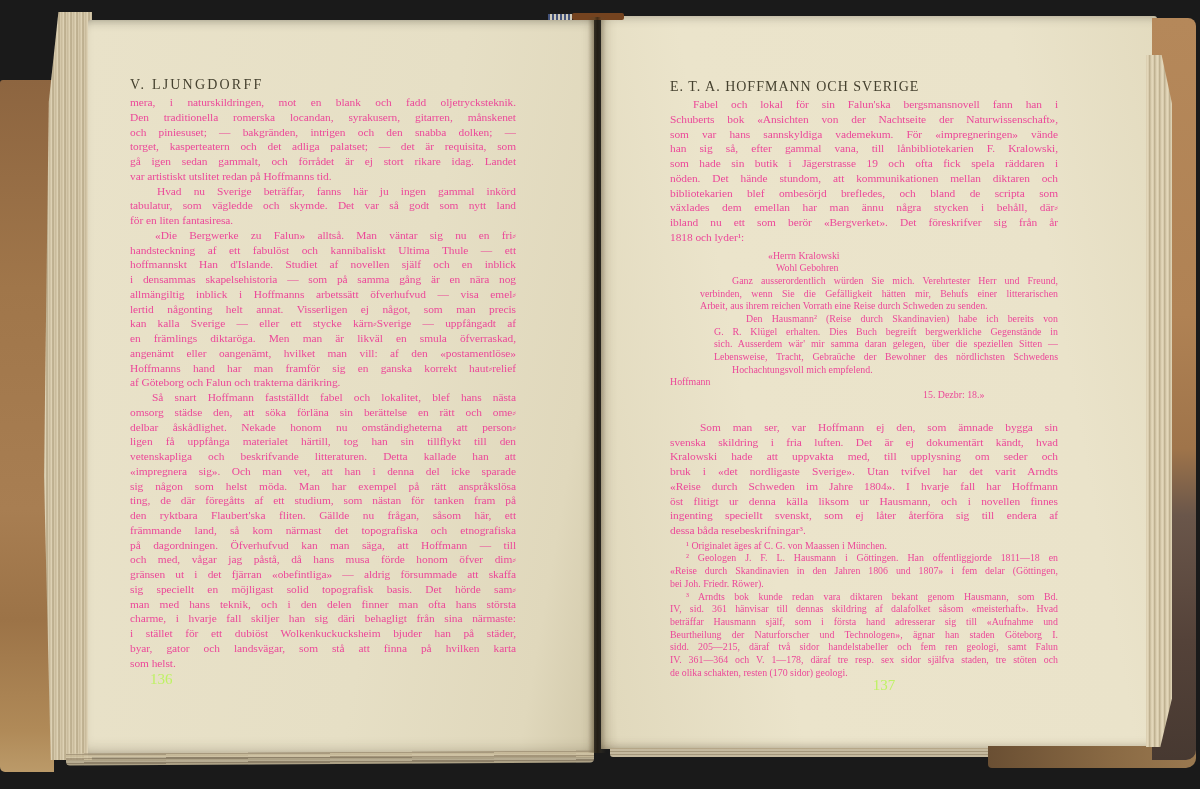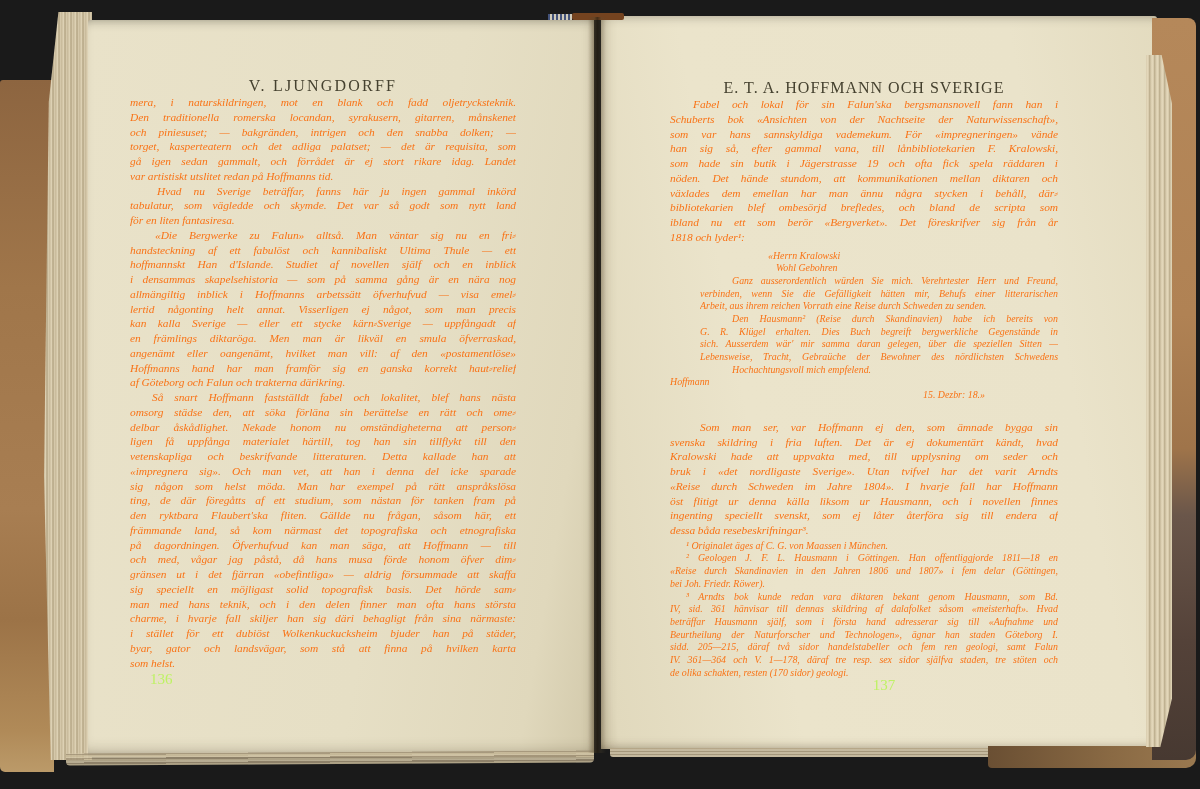--- a/index.html
+++ b/index.html
@@ -42,7 +42,7 @@
     background:linear-gradient(90deg,#6a4f33 0%,#8a6a44 60%,#9a7950 100%);border-radius:0 0 10px 4px;}
 
   
-  .running-header{z-index:6;text-align:center;font-size:16px;color:#45412f;}
+  .running-header{z-index:6;font-size:14px;color:#45412f;}
   .hdr-left{left:130px;top:77px;width:386px;letter-spacing:2.2px;}
   .hdr-right{left:670px;top:79px;width:388px;letter-spacing:1px;}
   .textcol{z-index:6;color:#f97316;font-style:italic;}

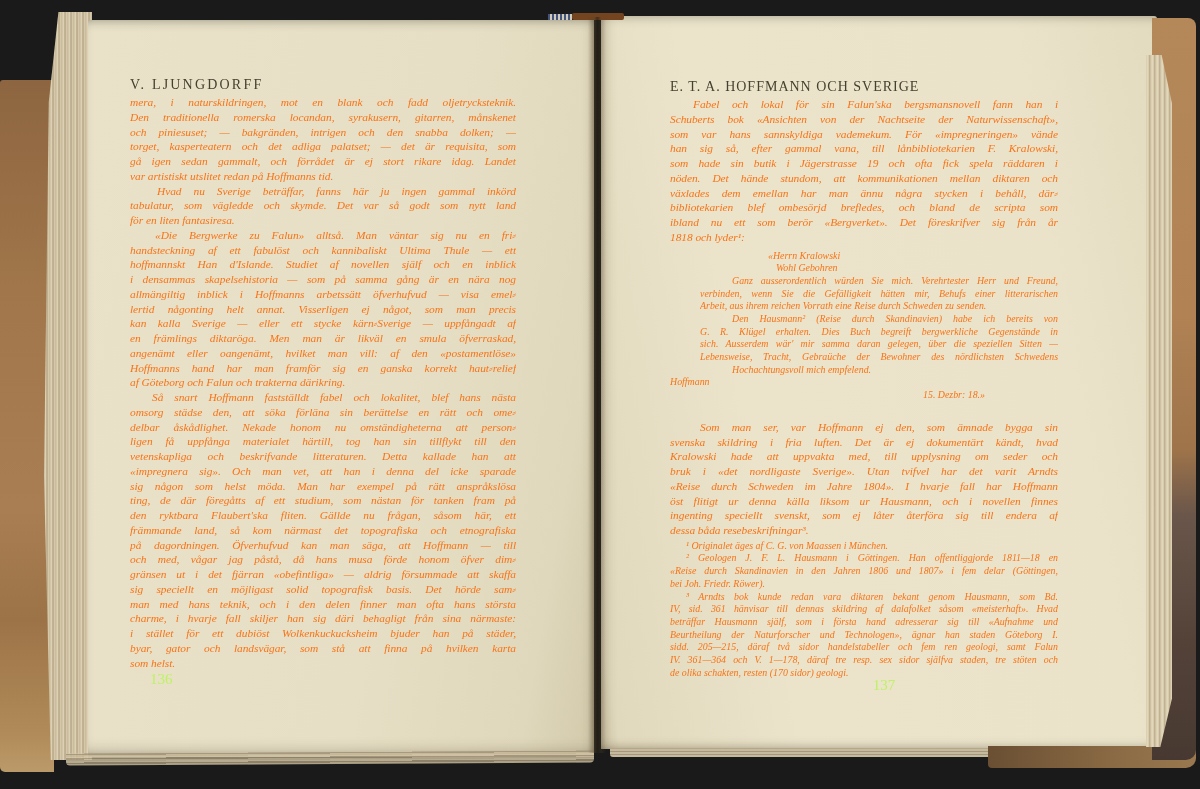--- a/index.html
+++ b/index.html
@@ -45,7 +45,7 @@
   .running-header{z-index:6;font-size:14px;color:#45412f;}
   .hdr-left{left:130px;top:77px;width:386px;letter-spacing:2.2px;}
   .hdr-right{left:670px;top:79px;width:388px;letter-spacing:1px;}
-  .textcol{z-index:6;color:#f97316;font-style:italic;}
+  .textcol{z-index:6;color:#ec4899;}
   .col-left{left:130px;top:95px;width:386px;}
   .col-right{left:670px;top:97px;width:388px;}
   .textcol .para,.textcol .line{position:static;}

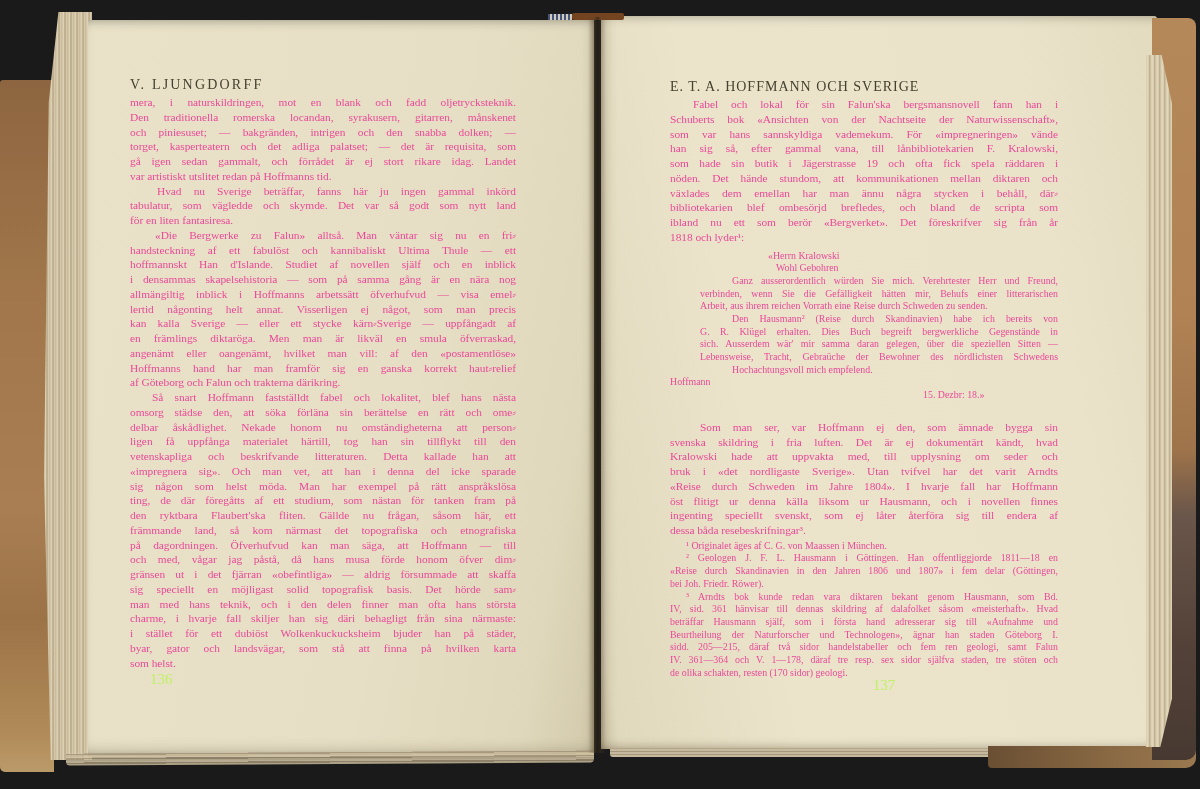--- a/index.html
+++ b/index.html
@@ -134,8 +134,8 @@
         <div class="line j">han sig så, efter gammal vana, till lånbibliotekarien F. Kralowski,</div>
         <div class="line j">som hade sin butik i Jägerstrasse 19 och ofta fick spela räddaren i</div>
         <div class="line j">nöden.  Det hände stundom, att kommunikationen mellan diktaren och</div>
+        <div class="line j">bibliotekarien blef ombesörjd brefledes, och bland de scripta som</div>
         <div class="line j">växlades dem emellan har man ännu några stycken i behåll, där⸗</div>
-        <div class="line j">bibliotekarien blef ombesörjd brefledes, och bland de scripta som</div>
         <div class="line j">ibland nu ett som berör «Bergverket».  Det föreskrifver sig från år</div>
         <div class="line">1818 och lyder¹:</div>
       </div>

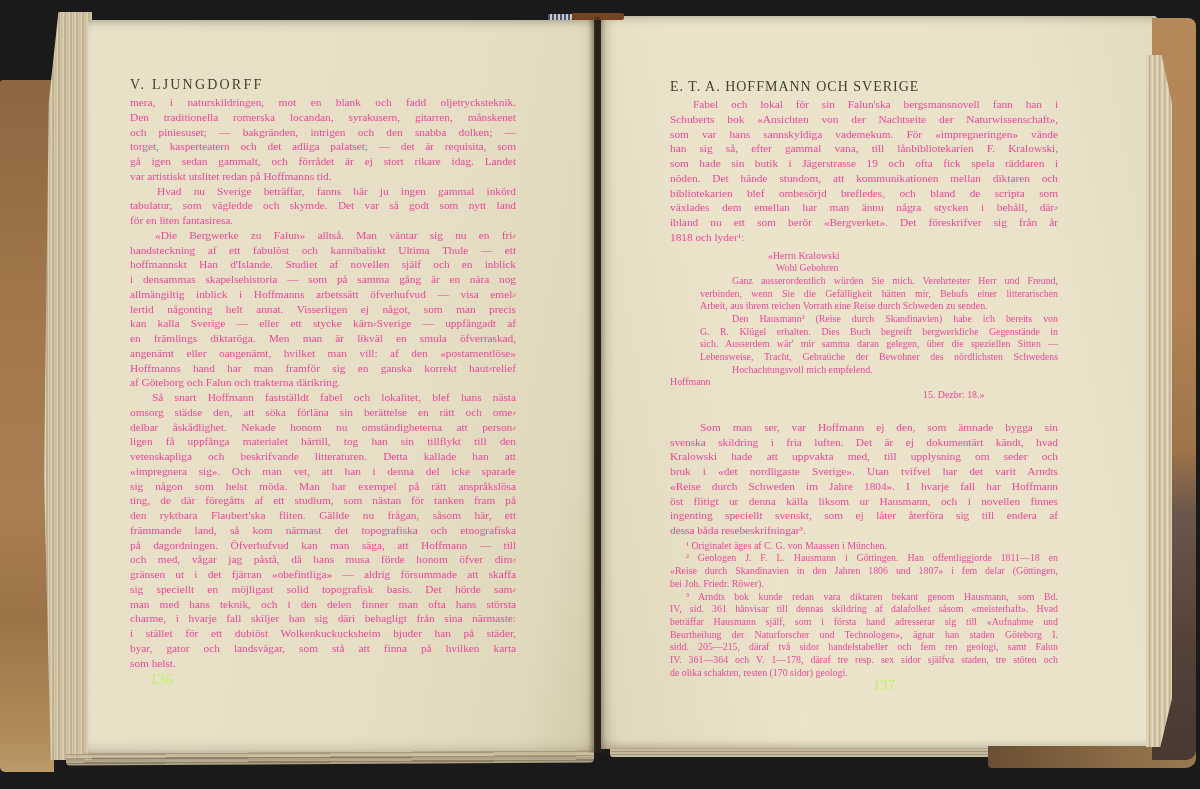--- a/index.html
+++ b/index.html
@@ -150,7 +150,7 @@
         <div class="line j">verbinden, wenn Sie die Gefälligkeit hätten mir, Behufs einer litterarischen</div>
         <div class="line">Arbeit, aus ihrem reichen Vorrath eine Reise durch Schweden zu senden.</div>
       </div>
-      <div class="para small" style="margin-left: 30px;">
+      <div class="para small" style="margin-left: 44px;">
         <div class="line j" style="padding-left: 32px;">Den Hausmann² (Reise durch Skandinavien) habe ich bereits von</div>
         <div class="line j">G. R. Klügel erhalten.  Dies Buch begreift bergwerkliche Gegenstände in</div>
         <div class="line j">sich.  Ausserdem wär' mir samma daran gelegen, über die speziellen Sitten —</div>

